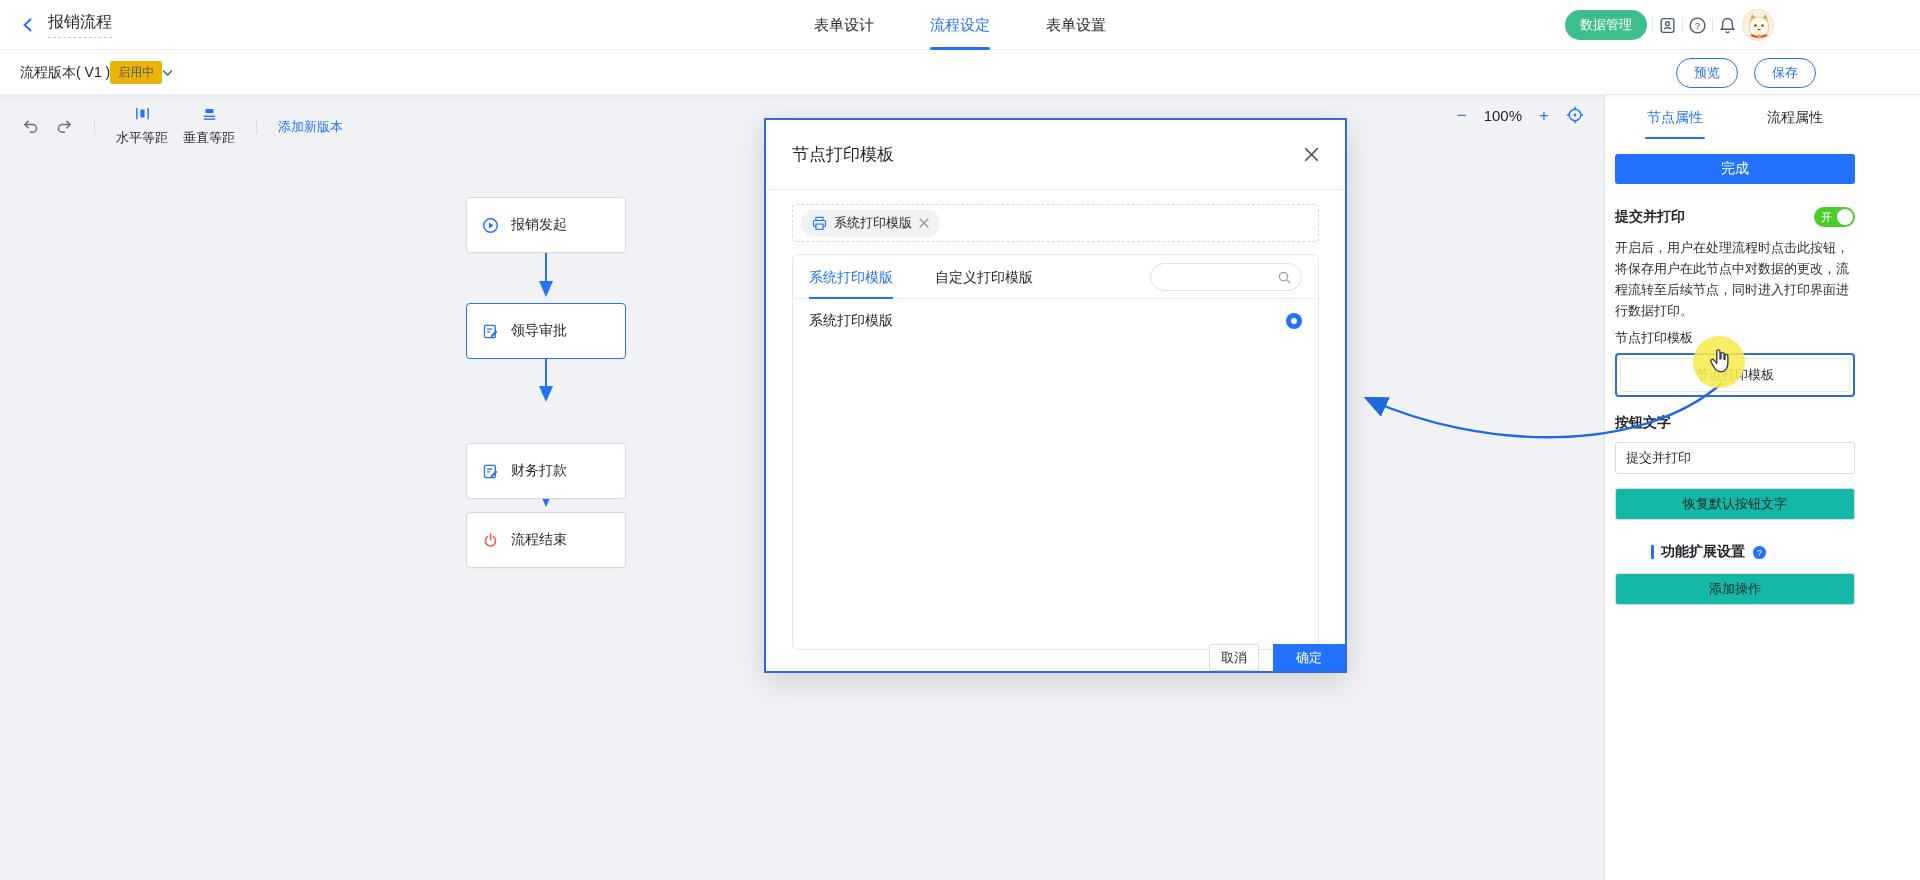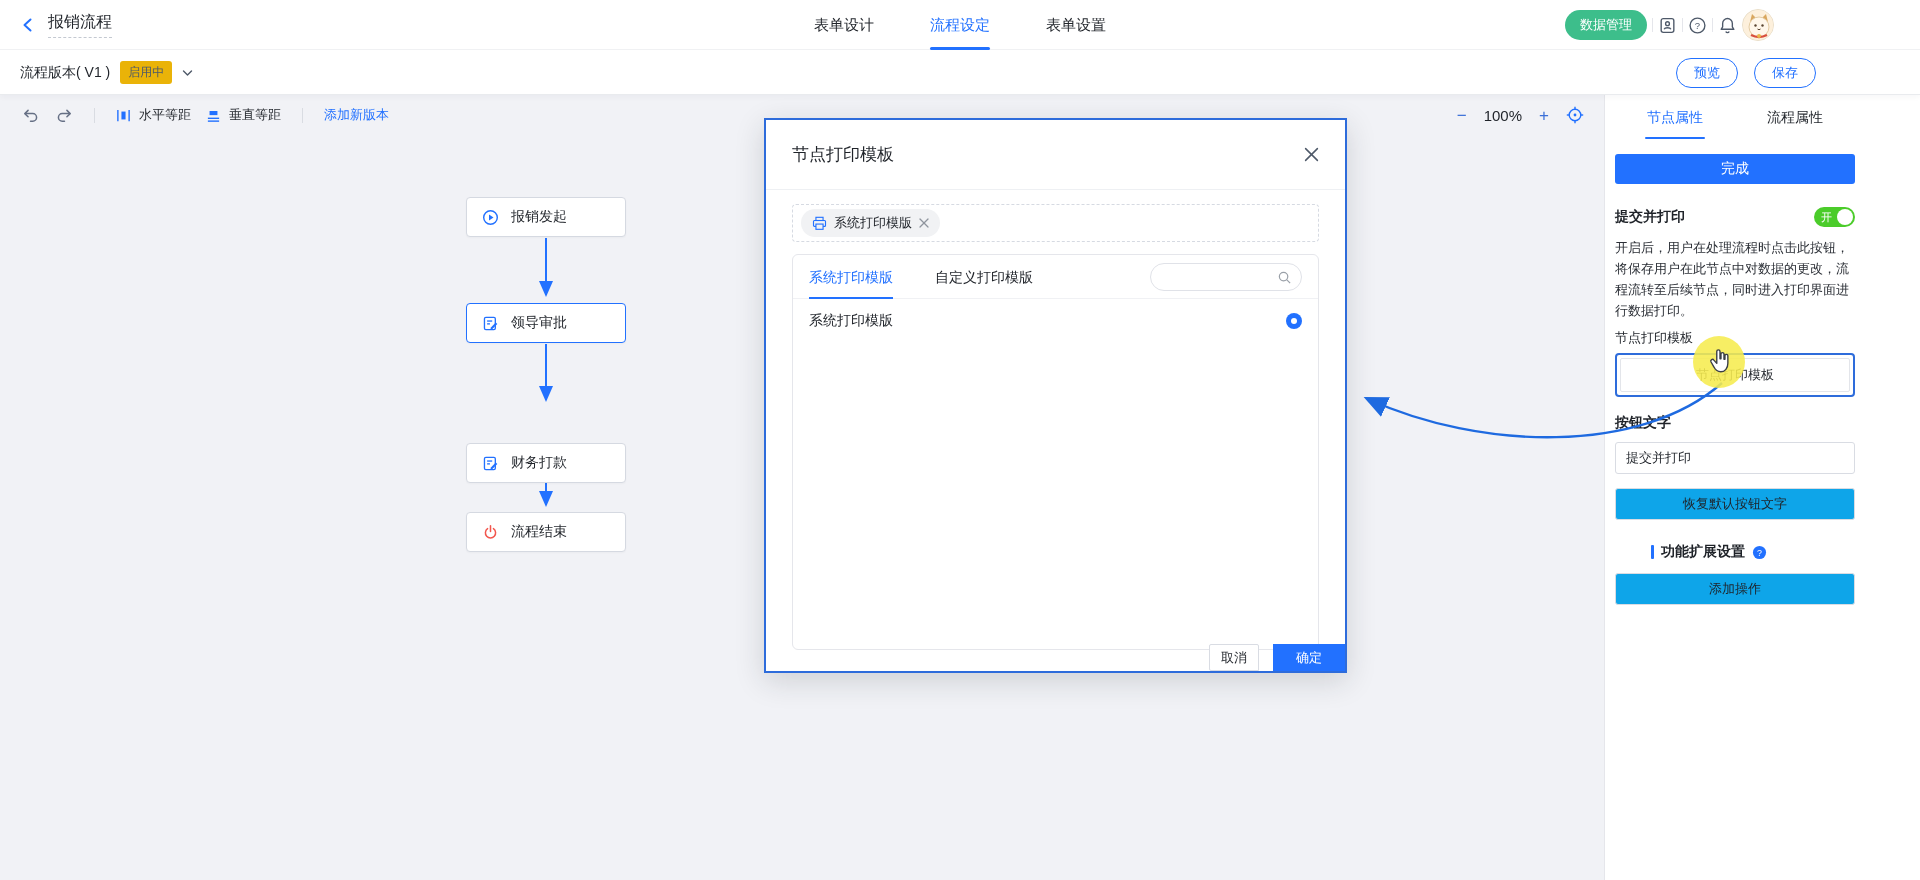--- a/index.html
+++ b/index.html
@@ -27,7 +27,7 @@
 
   
   .version-bar { position:absolute; top:50px; left:0; width:1920px; height:45px; background:#fff; border-bottom:1px solid #e9ebee; box-shadow:0 2px 6px rgba(31,35,41,.04); z-index:5; }
-  .vb-left { position:absolute; left:20px; top:0; height:45px; display:flex; align-items:center; gap:10px; }
+  .vb-left { position:absolute; left:20px; top:0; height:45px; display:flex; align-items:center; }
   .badge { background:#eab308; color:#4e5969; font-size:12px; padding:3px 8px; border-radius:3px; }
   .vb-right { position:absolute; right:104px; top:0; height:45px; display:flex; align-items:center; gap:16px; }
   .pill-outline { border:1px solid #2271ff; color:#2271ff; background:#fff; border-radius:15px; font-size:13px; padding:5px 17px; cursor:pointer; }

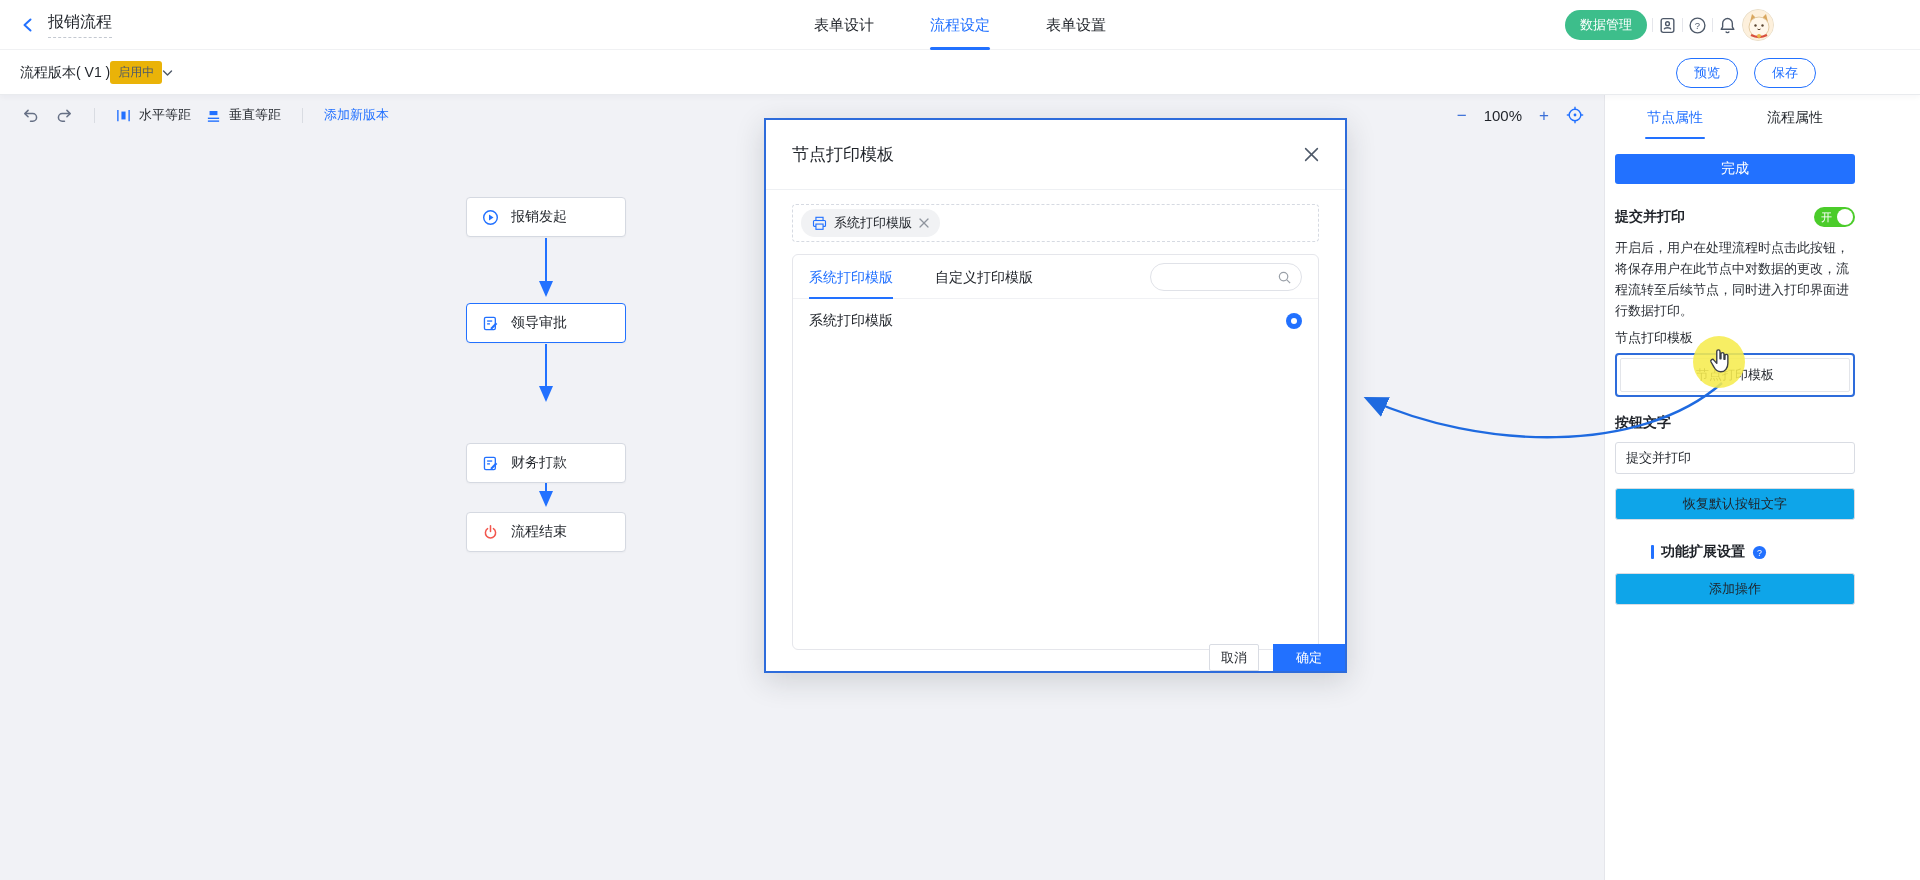--- a/index.html
+++ b/index.html
@@ -36,7 +36,7 @@
   .canvas { position:absolute; top:95px; left:0; width:1604px; height:785px; background:#f1f2f6; }
   .canvas-toolbar { position:absolute; top:11px; left:22px; display:flex; align-items:center; gap:15px; }
   .tb-div { width:1px; height:15px; background:#d9dce2; margin:0 6px; }
-  .tb-item { display:flex; align-items:center; gap:8px; font-size:13px; color:#1f2329; cursor:pointer; }
+  .tb-item { display:flex; align-items:center; gap:8px; font-size:13px; color:#1f2329; cursor:pointer;flex-direction:column; }
   .tb-link { color:#2271ff; font-size:13px; cursor:pointer; }
   .zoom-controls { position:absolute; top:11px; right:20px; display:flex; align-items:center; gap:17px; }
   .zoom-btn { color:#3a6fd8; font-size:17px; line-height:17px; cursor:pointer; }

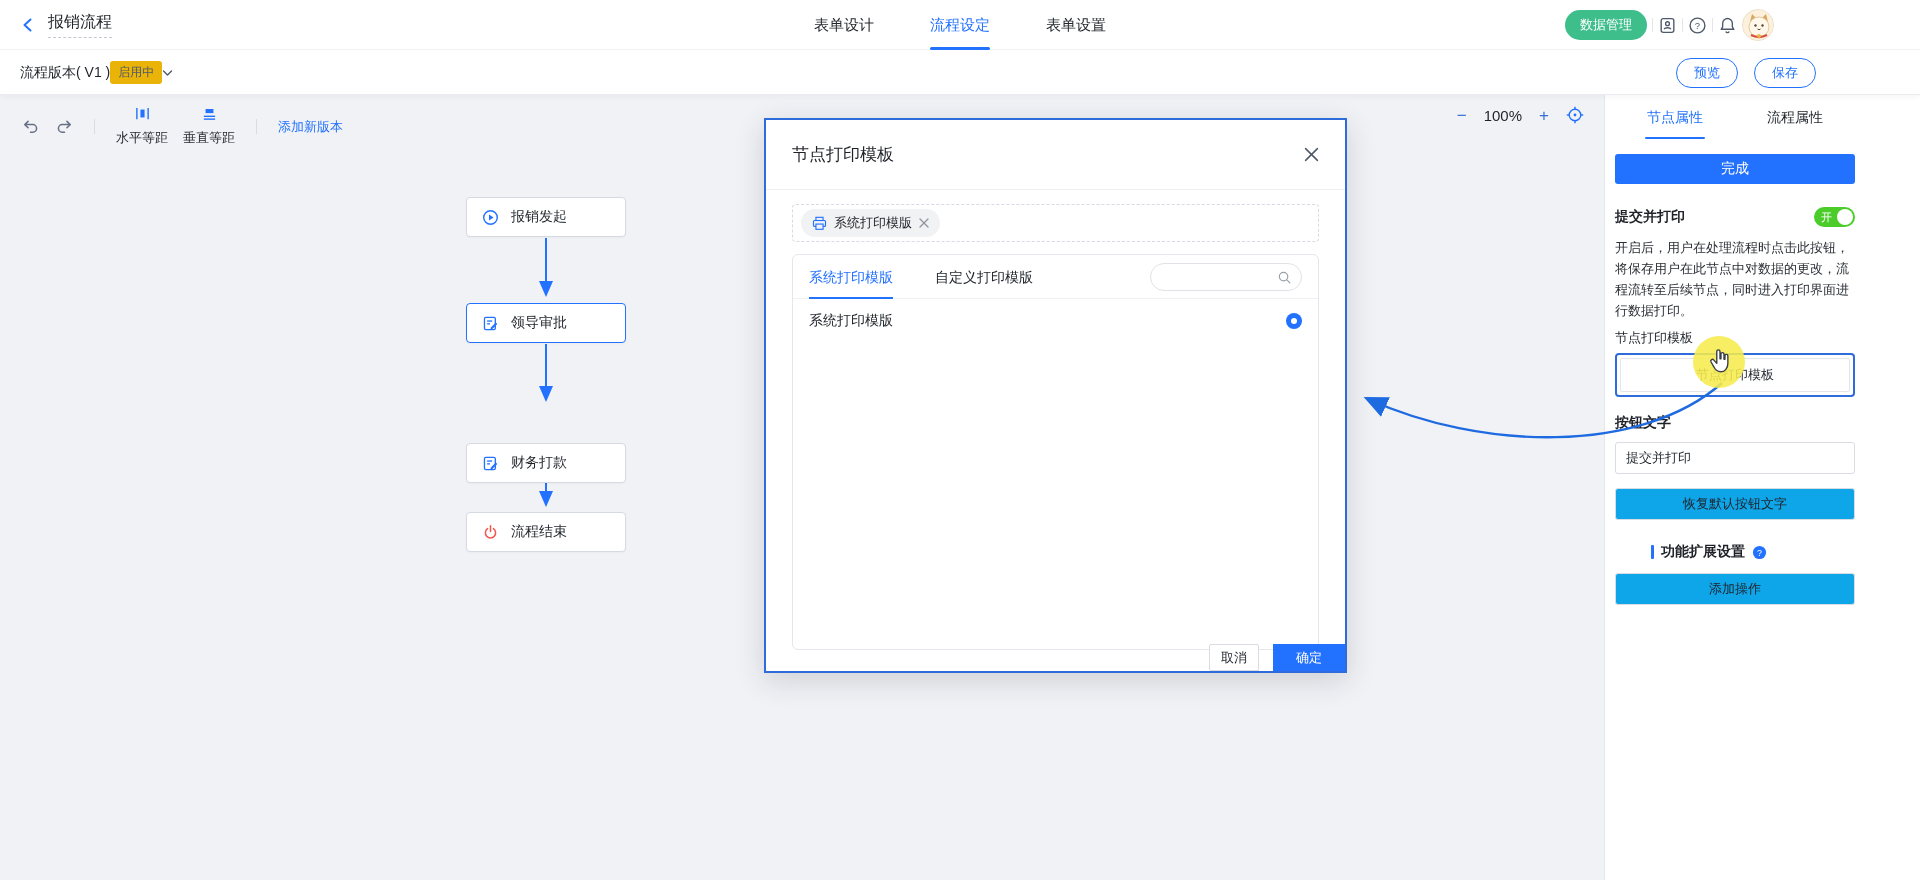--- a/index.html
+++ b/index.html
@@ -43,7 +43,7 @@
   .zoom-level { font-size:15px; color:#1f2329; }
 
   
-  .flow-node { position:absolute; left:466px; width:160px; height:40px; background:#fff; border:1px solid #d5d9e1; border-radius:4px; display:flex; align-items:center; gap:12px; padding-left:15px; font-size:14px; cursor:pointer; box-shadow:0 1px 2px rgba(31,35,41,.03); }
+  .flow-node { position:absolute; left:466px; width:160px; height:56px; background:#fff; border:1px solid #d5d9e1; border-radius:4px; display:flex; align-items:center; gap:12px; padding-left:15px; font-size:14px; cursor:pointer; box-shadow:0 1px 2px rgba(31,35,41,.03); }
   .flow-node.selected { border:1.5px solid #2271ff; }
   .n1 { top:102px; } .n2 { top:208px; } .n3 { top:312px;margin-top:36px; } .n4 { top:417px; }
   .flow-arrows { position:absolute; top:0; left:0; pointer-events:none; }

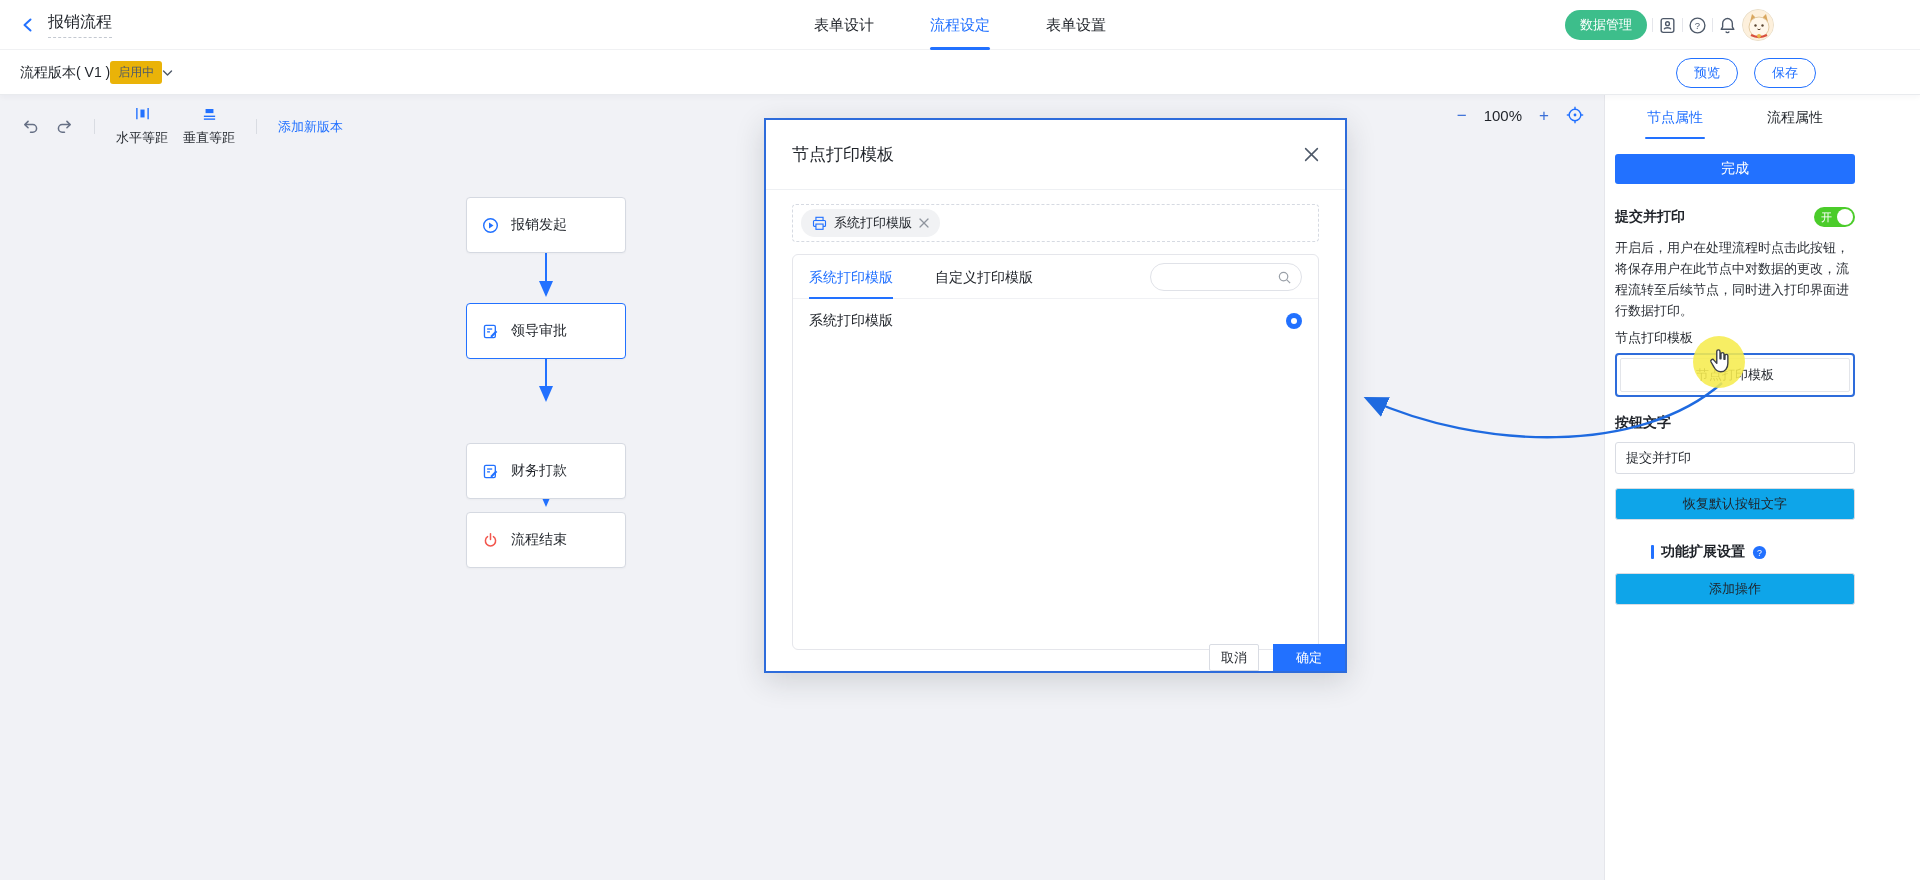--- a/index.html
+++ b/index.html
@@ -91,7 +91,7 @@
   .npt-btn { width:100%; height:34px; background:#fff; border:1px solid #e3e5ea; border-radius:2px; font-size:13px; color:#1f2329; cursor:pointer; font-family:inherit; }
   .lbl-mt { margin-top:17px; }
   .text-input { margin-top:10px; width:240px; height:32px; border:1px solid #d9dce3; border-radius:3px; padding:0 10px; font-size:13px; font-family:inherit; color:#1f2329; outline:none; }
-  .ghost-btn { margin-top:14px; width:240px; height:32px; background:#0ea5e9; border:1px solid #d9dce3; border-radius:3px; font-size:13px; color:#1f2329; cursor:pointer; font-family:inherit; }
+  .ghost-btn { margin-top:14px; width:240px; height:32px; background:#14b8a6; border:1px solid #d9dce3; border-radius:3px; font-size:13px; color:#1f2329; cursor:pointer; font-family:inherit; }
   .ext-header { margin-top:23px; display:flex; align-items:center; gap:7px;padding-left:36px; }
   .blue-bar { width:3px; height:14px; background:#2271ff; border-radius:1px; }
 

